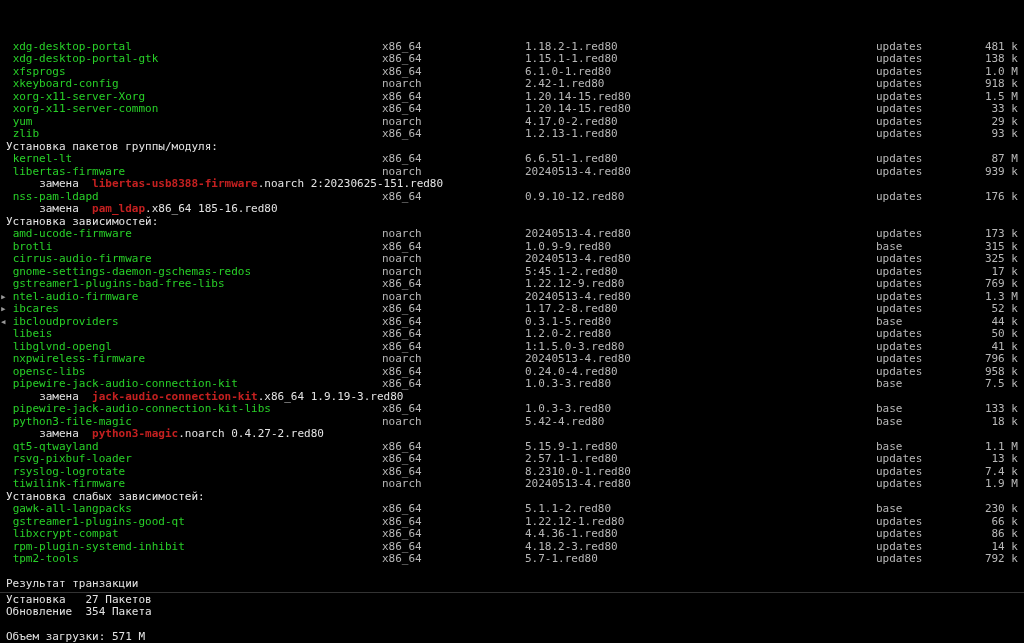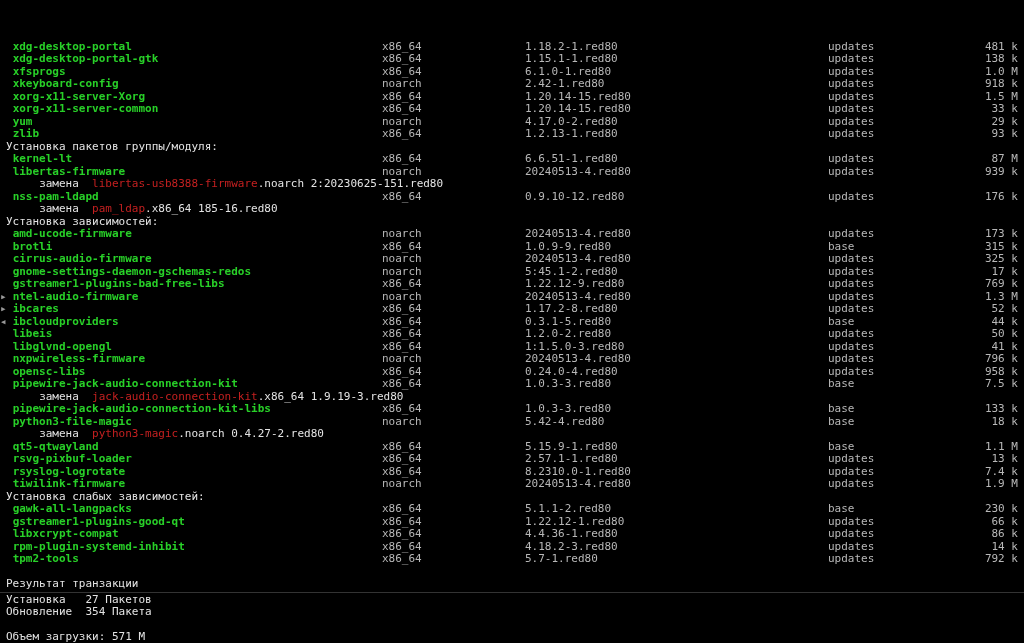--- a/index.html
+++ b/index.html
@@ -10,7 +10,7 @@
   .c2{position:absolute;left:525px}
   .c3{position:absolute;left:828px}
   .c4{position:absolute;right:6px;text-align:center}
-  .pkg{color:#28d028;font-weight:bold}
+  .pkg{color:#28d028;font-weight:normal}
   .white{color:#e4e4e4}
   .red{color:#c42020;font-weight:normal}
   .dim{color:#b8b8b8}

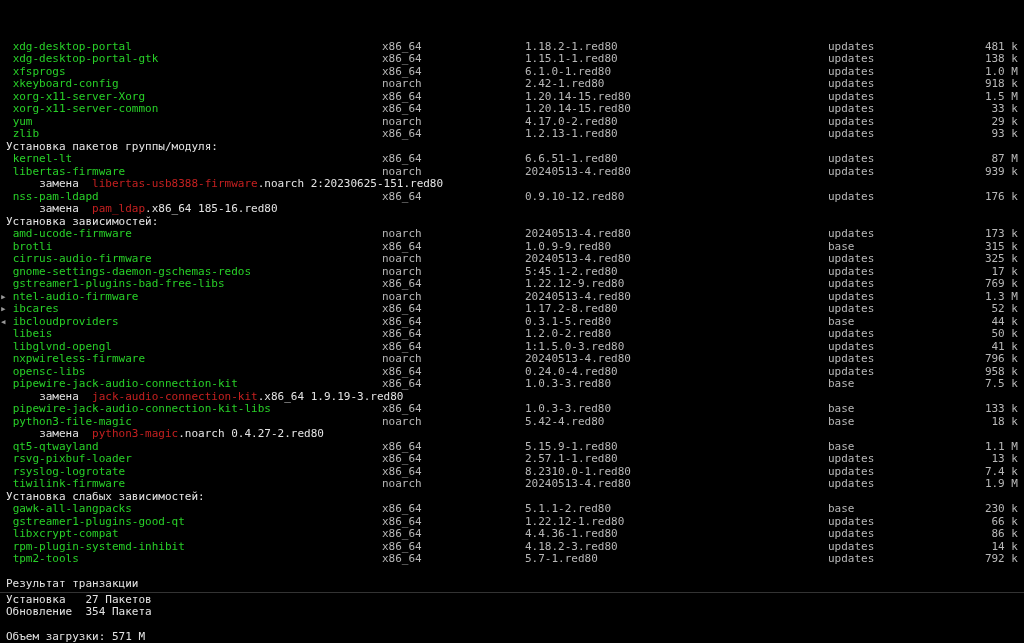--- a/index.html
+++ b/index.html
@@ -8,7 +8,7 @@
   .c0{position:absolute;left:6px}
   .c1{position:absolute;left:382px}
   .c2{position:absolute;left:525px}
-  .c3{position:absolute;left:828px}
+  .c3{position:absolute;left:876px}
   .c4{position:absolute;right:6px;text-align:center}
   .pkg{color:#28d028;font-weight:normal}
   .white{color:#e4e4e4}

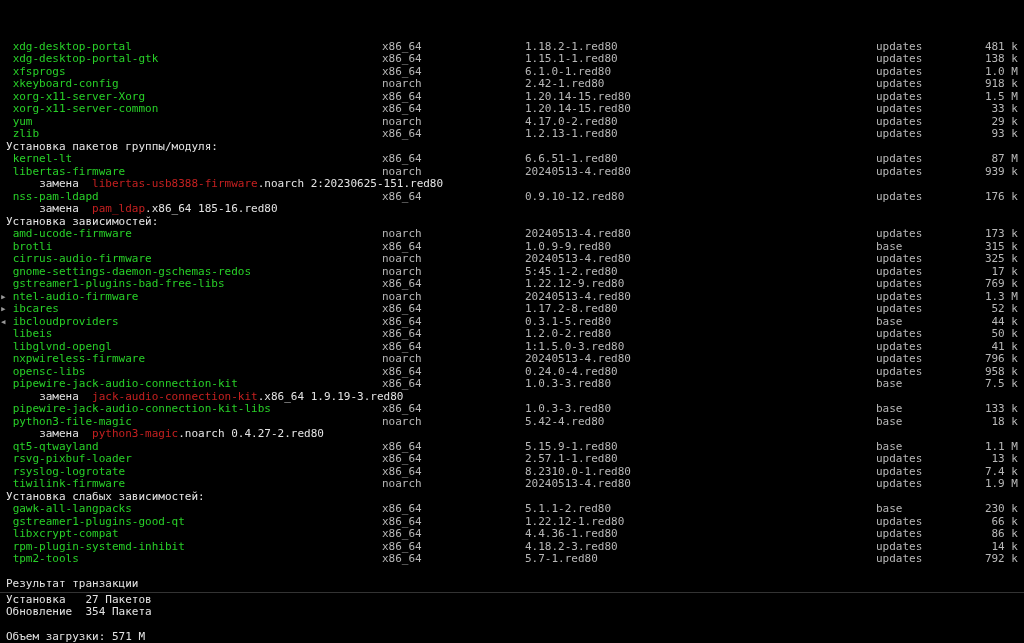--- a/index.html
+++ b/index.html
@@ -12,7 +12,7 @@
   .c4{position:absolute;right:6px;text-align:center}
   .pkg{color:#28d028;font-weight:normal}
   .white{color:#e4e4e4}
-  .red{color:#c42020;font-weight:normal}
+  .red{color:#c42020;font-weight:bold}
   .dim{color:#b8b8b8}
   .sep{border-top:1px solid #333;margin-top:1px;margin-bottom:1px}
   .tri{position:absolute;left:0;color:#999}

